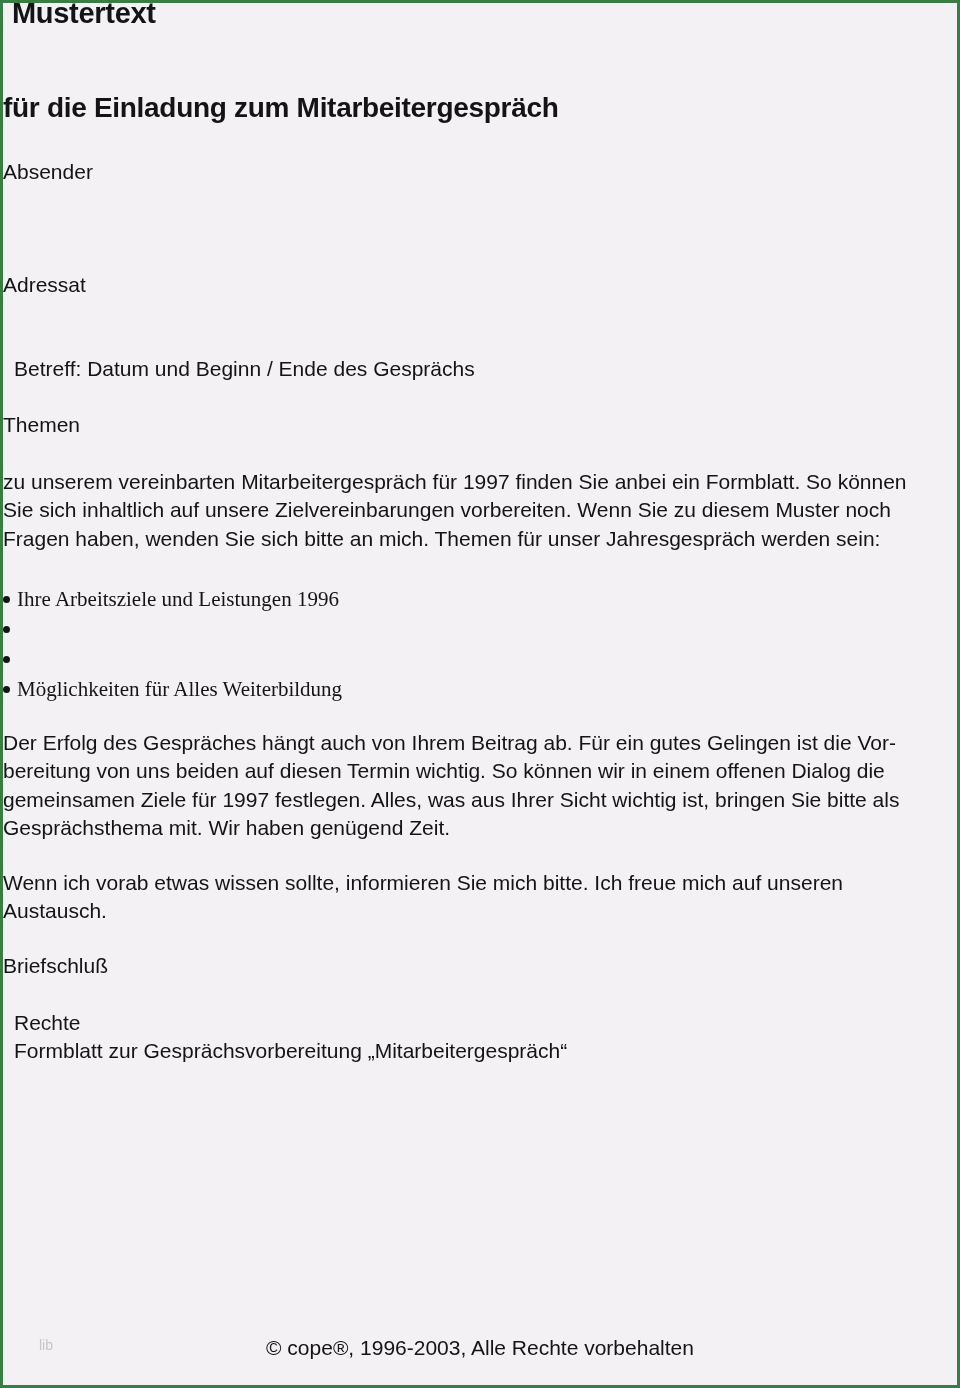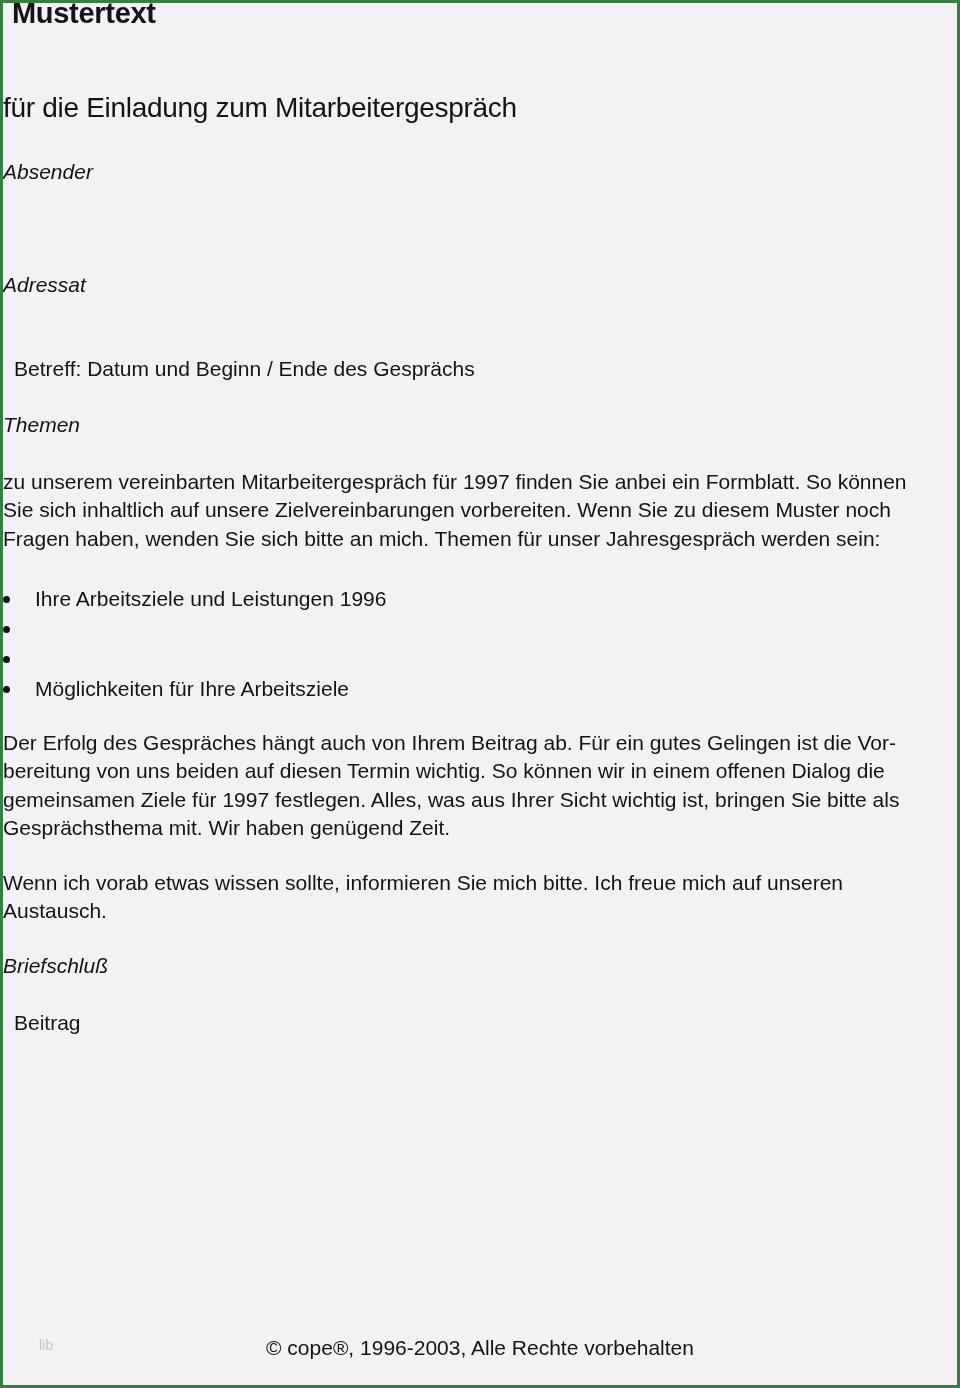--- a/index.html
+++ b/index.html
@@ -17,7 +17,7 @@
     }
     .abs { position: absolute; white-space: nowrap; }
     .title1 { left: 9px; top: -6px; font-size: 29px; font-weight: bold; letter-spacing: -0.3px; }
-    .title2 { left: 0px; top: 89px; font-size: 28px; font-weight: normal; letter-spacing: -0.3px; }
+    .title2 { left: 0px; top: 89px; font-size: 28px; font-weight: bold; letter-spacing: -0.3px; }
     .ital { font-style: italic; font-size: 21px; left: 0px; }
     .reg { font-size: 21px; left: 11px; }
     .para { position: absolute; left: 0; width: 960px; font-size: 21px; line-height: 28.3px; white-space: nowrap; }

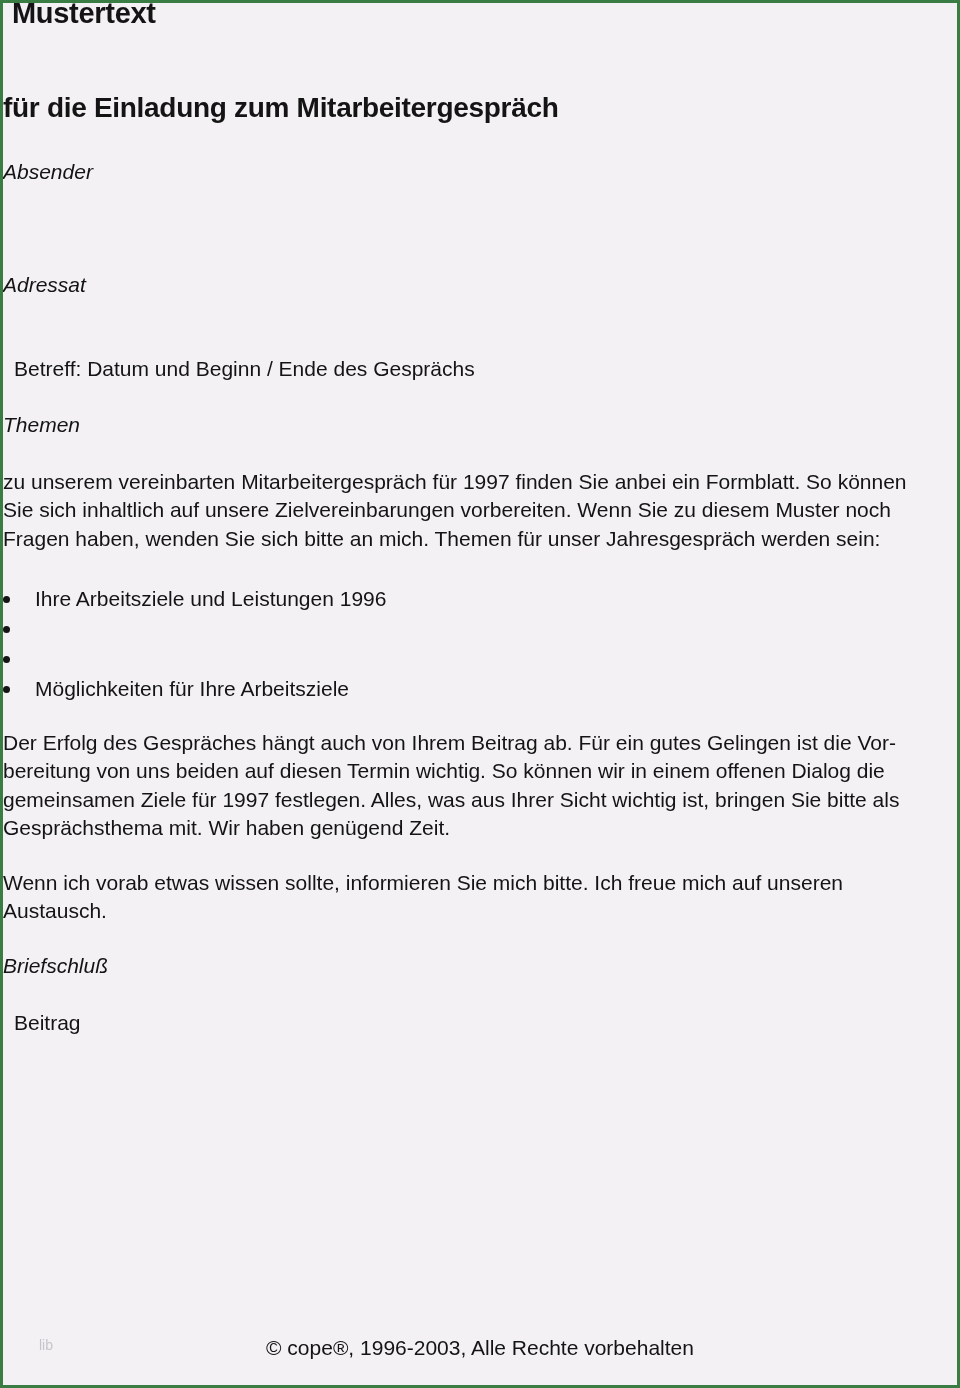--- a/index.html
+++ b/index.html
@@ -18,7 +18,7 @@
     .abs { position: absolute; white-space: nowrap; }
     .title1 { left: 9px; top: -6px; font-size: 29px; font-weight: bold; letter-spacing: -0.3px; }
     .title2 { left: 0px; top: 89px; font-size: 28px; font-weight: bold; letter-spacing: -0.3px; }
-    .ital { font-style: italic; font-size: 21px; left: 0px; }
+    .ital { font-size: 21px; left: 0px; }
     .reg { font-size: 21px; left: 11px; }
     .para { position: absolute; left: 0; width: 960px; font-size: 21px; line-height: 28.3px; white-space: nowrap; }
     .bullets { position: absolute; left: 0; top: 581px; margin: 0; padding: 0; list-style: none; font-size: 21px; }

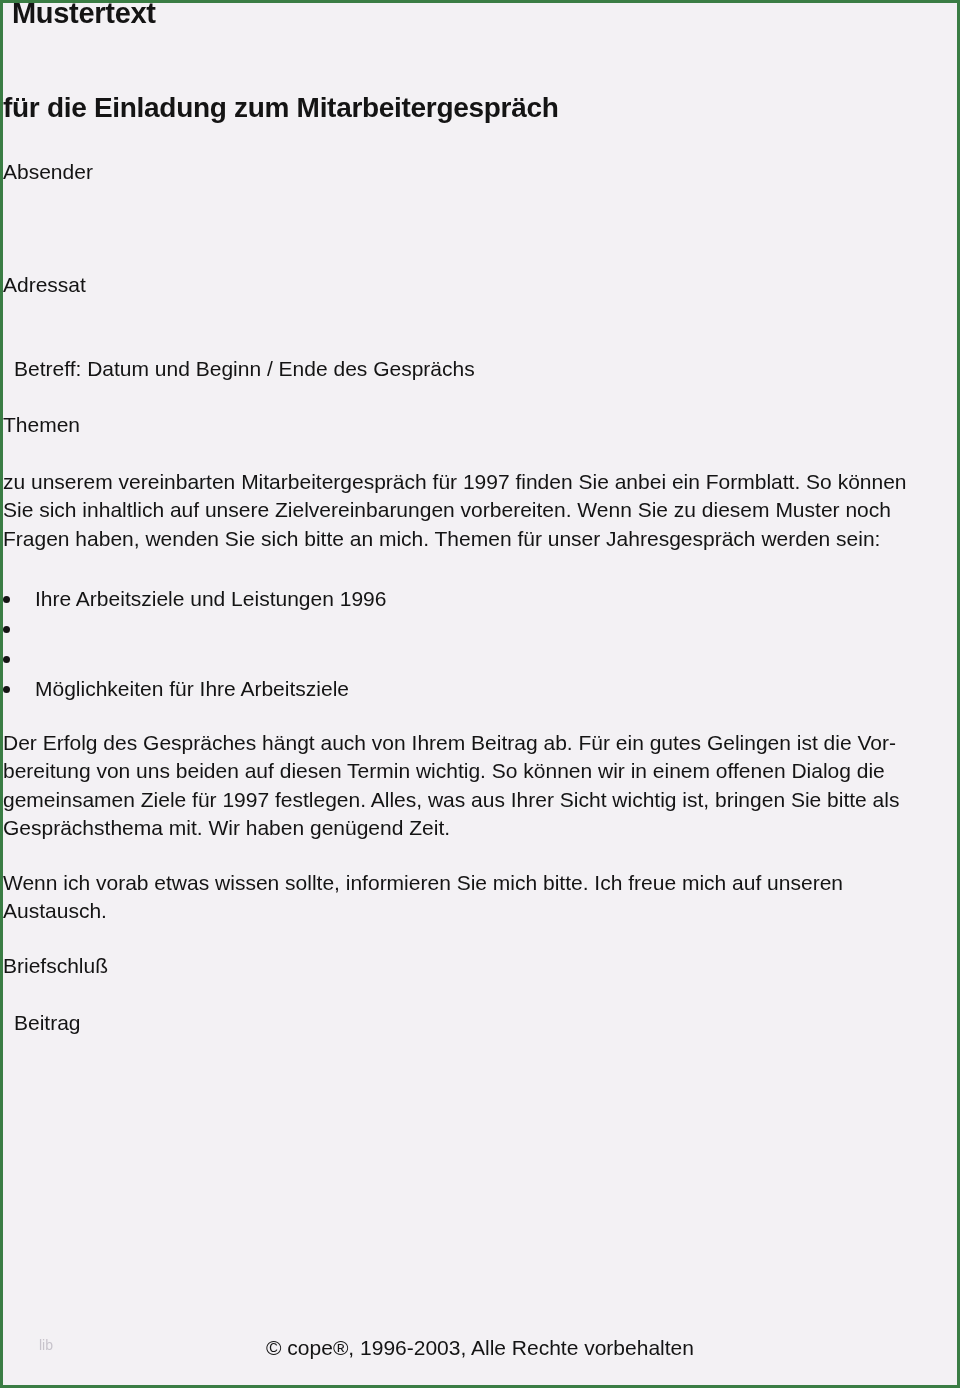--- a/index.html
+++ b/index.html
@@ -22,7 +22,7 @@
     .reg { font-size: 21px; left: 11px; }
     .para { position: absolute; left: 0; width: 960px; font-size: 21px; line-height: 28.3px; white-space: nowrap; }
     .bullets { position: absolute; left: 0; top: 581px; margin: 0; padding: 0; list-style: none; font-size: 21px; }
-    .bullets li { height: 30px; line-height: 30px; position: relative; padding-left: 32px; }
+    .bullets li { height: 30px; line-height: 30px; position: relative; padding-left: 14px; font-family: Liberation Serif, serif; }
     .bullets li .dot { position: absolute; left: 0px; top: 12px; width: 7px; height: 7px; border-radius: 50%; background: #141414; }
     .footer { position: absolute; left: 0; width: 954px; text-align: center; font-size: 21px; line-height: 28px; }
     .mark { position: absolute; left: 36px; top: 1334px; font-size: 14px; color: #c8c4cc; }

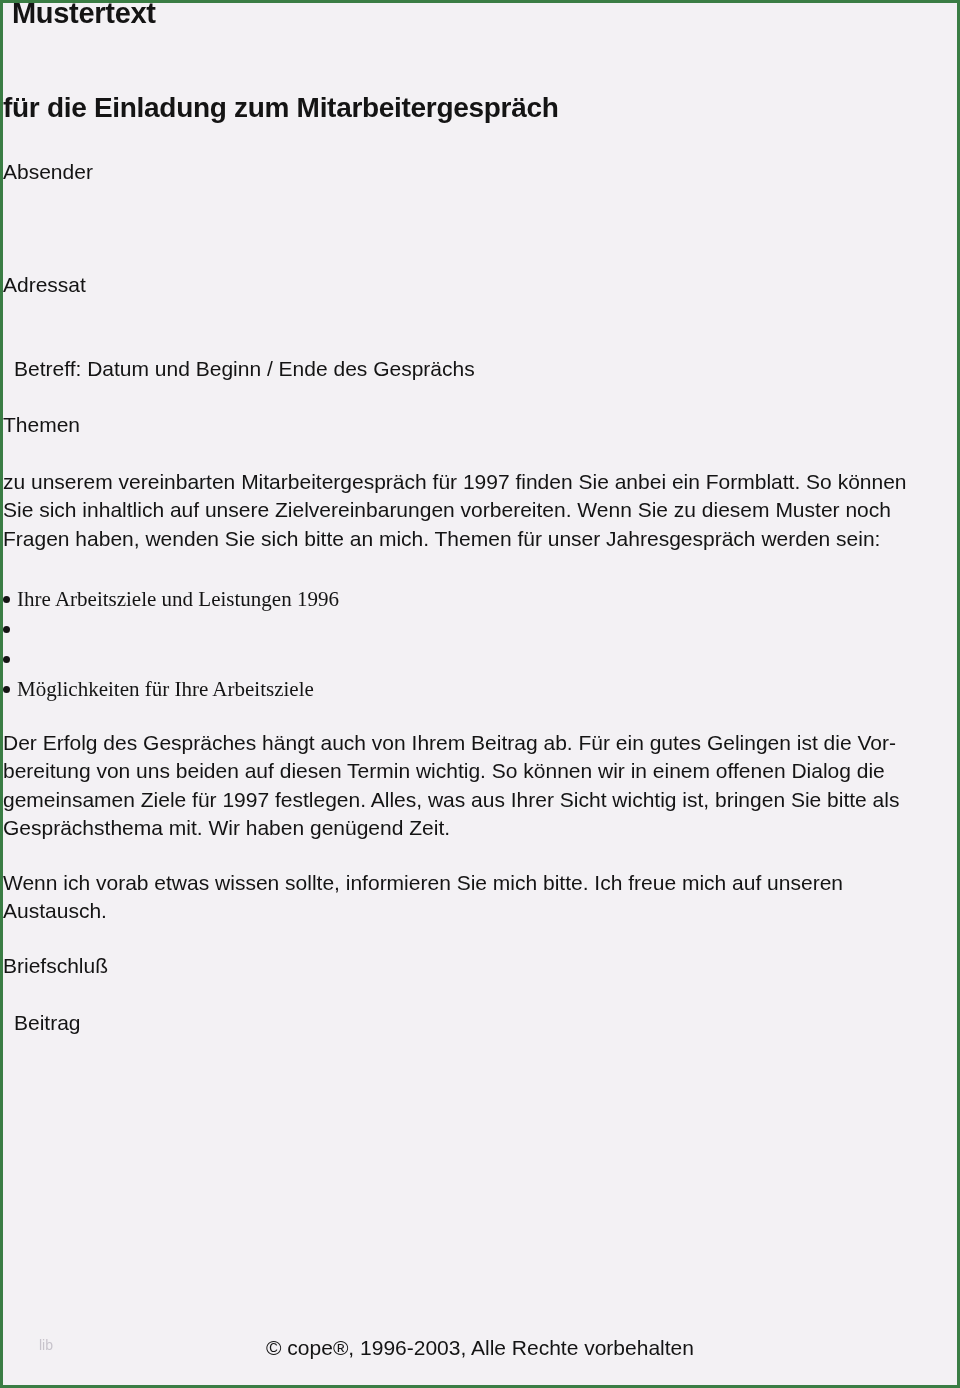--- a/index.html
+++ b/index.html
@@ -49,7 +49,7 @@
     <li><span class="dot"></span><span>Ihre Arbeitsziele und Leistungen 1996</span></li>
     <li><span class="dot"></span></li>
     <li><span class="dot"></span></li>
-    <li><span class="dot"></span><span>Möglichkeiten für Ihre Arbeitsziele</span></li>
+    <li><span class="dot"></span><span>Möglichkeiten für Alles Weiterbildung</span></li>
   </ul>
 
   <div class="para" style="top:726px">

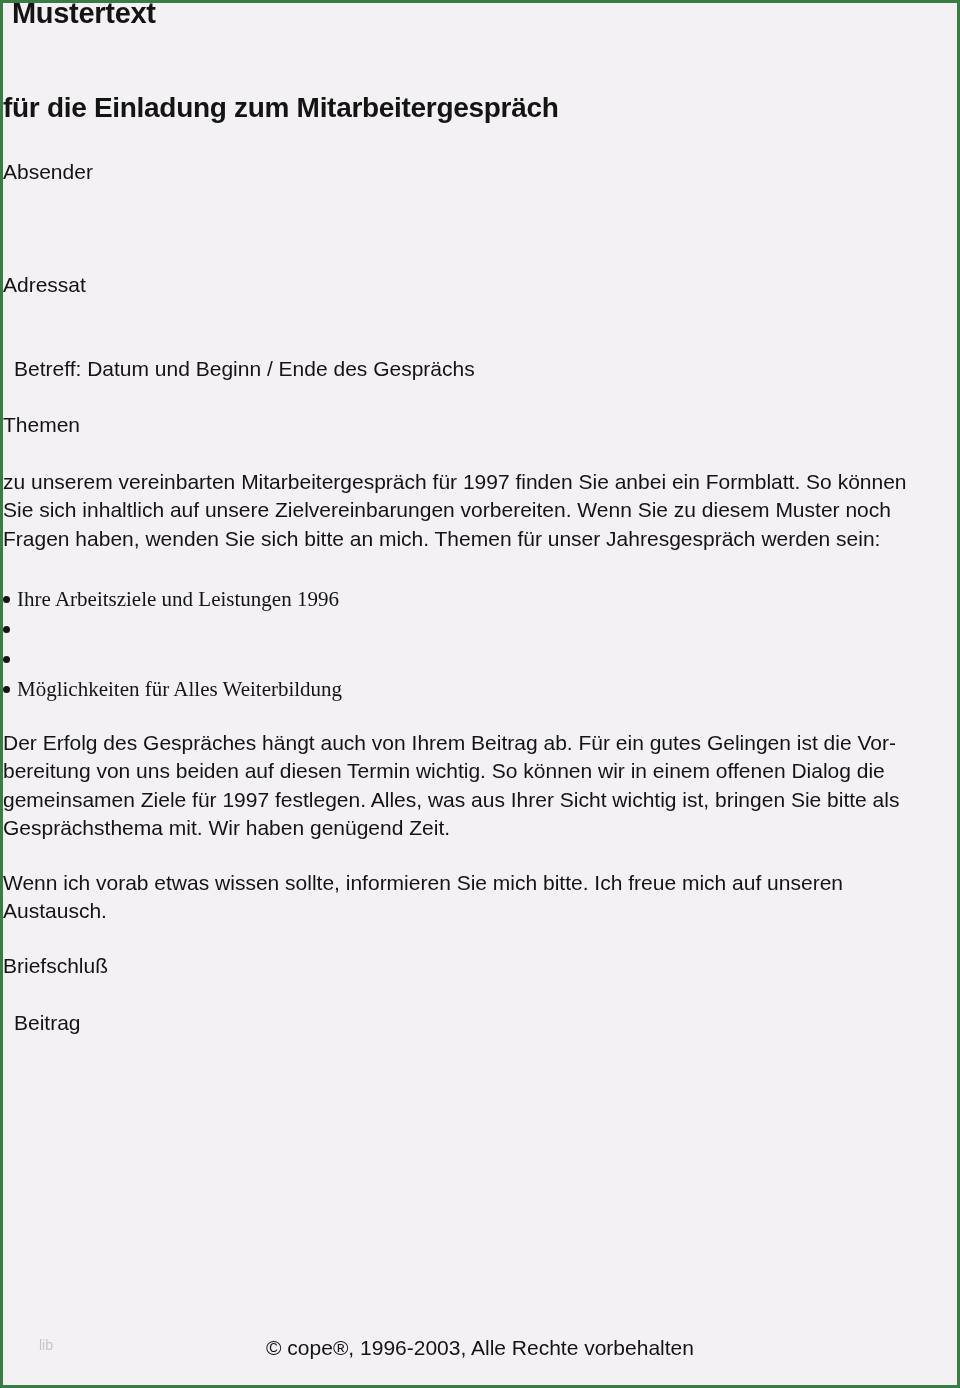--- a/index.html
+++ b/index.html
@@ -65,7 +65,7 @@
   </div>
 
   <div class="abs ital" style="top:951px">Briefschluß</div>
-  <div class="abs reg" style="top:1008px">Beitrag</div>
+  <div class="abs reg" style="top:1008px">Rechte</div>
 
   <div class="mark">lib</div>
   <div class="footer" style="top:1331px">

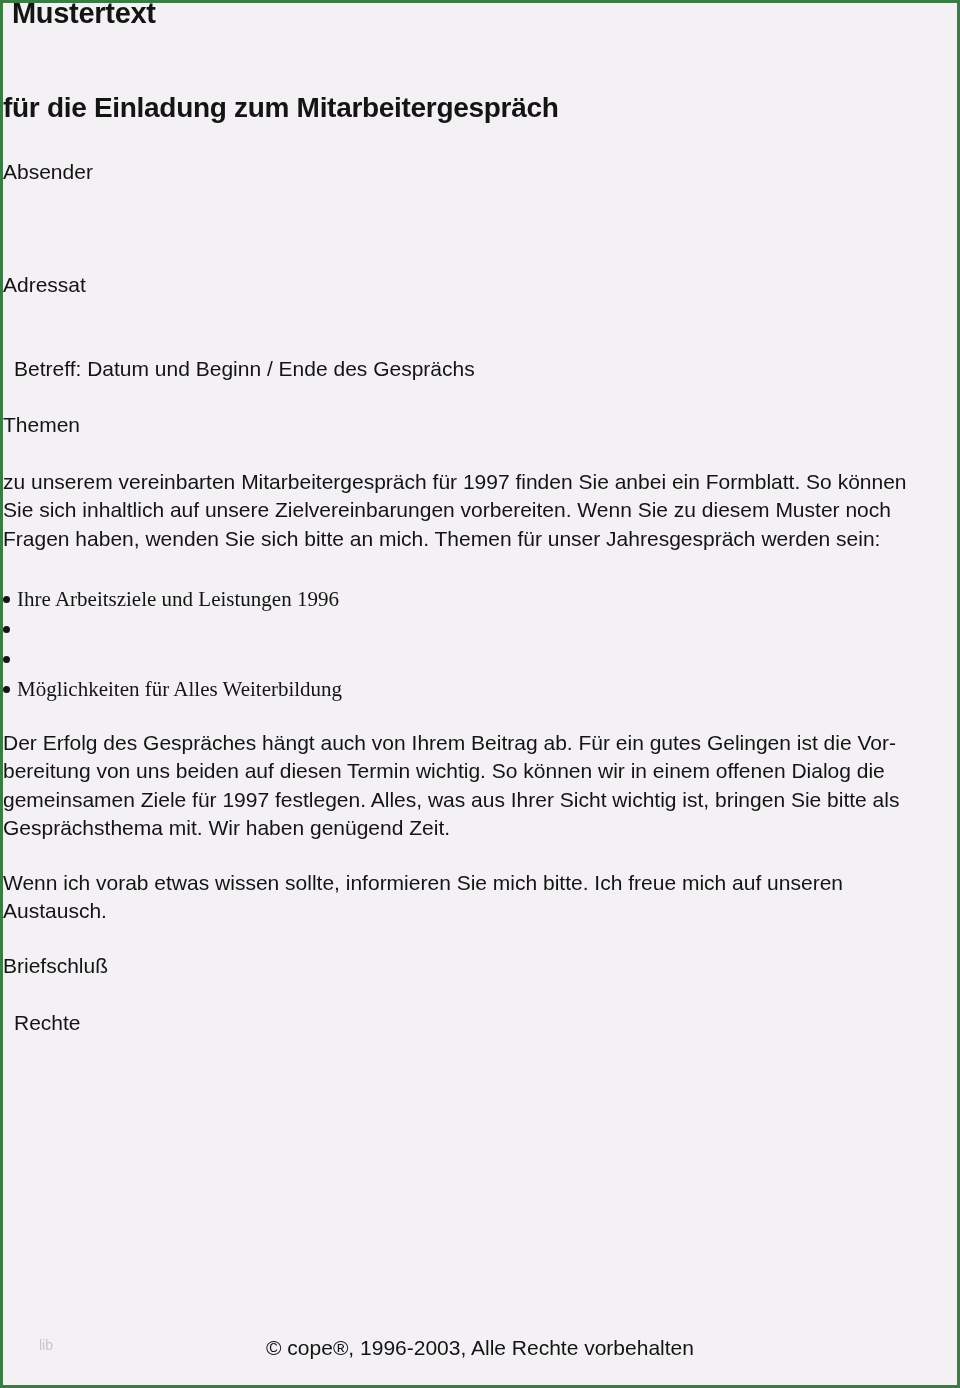--- a/index.html
+++ b/index.html
@@ -66,6 +66,7 @@
 
   <div class="abs ital" style="top:951px">Briefschluß</div>
   <div class="abs reg" style="top:1008px">Rechte</div>
+  <div class="abs reg" style="top:1036px">Formblatt zur Gesprächsvorbereitung „Mitarbeitergespräch“</div>
 
   <div class="mark">lib</div>
   <div class="footer" style="top:1331px">

